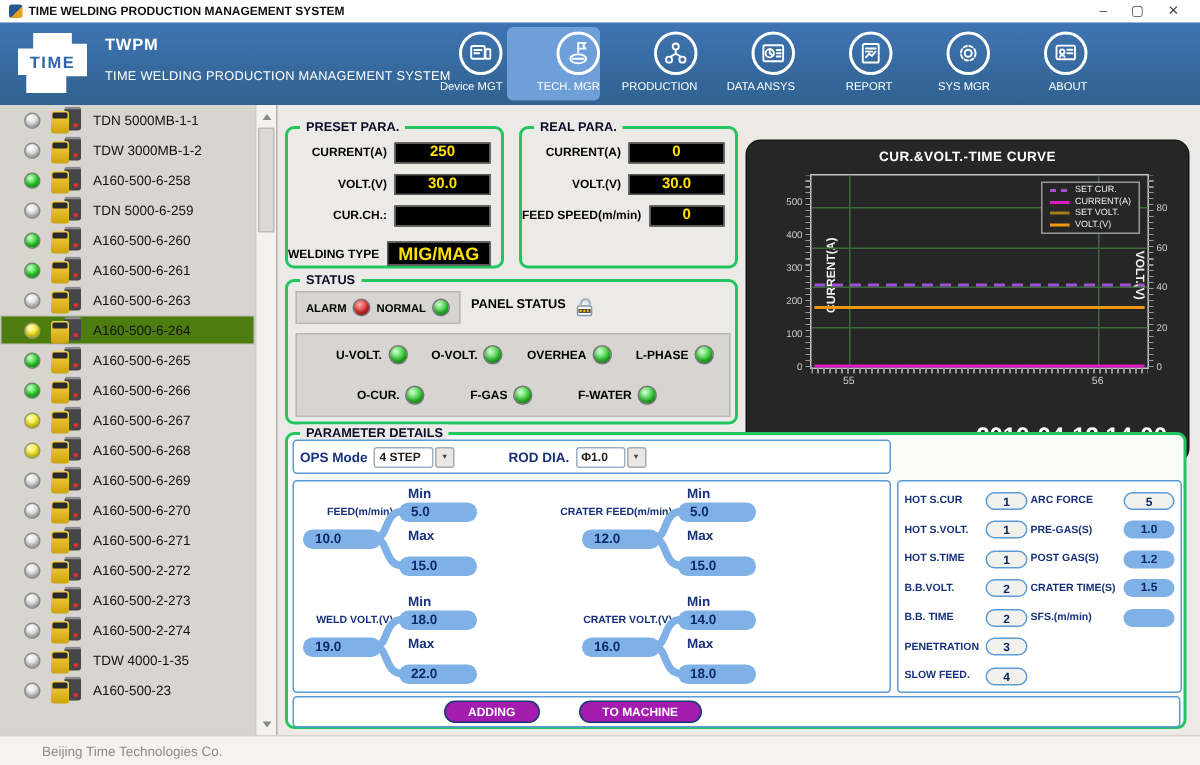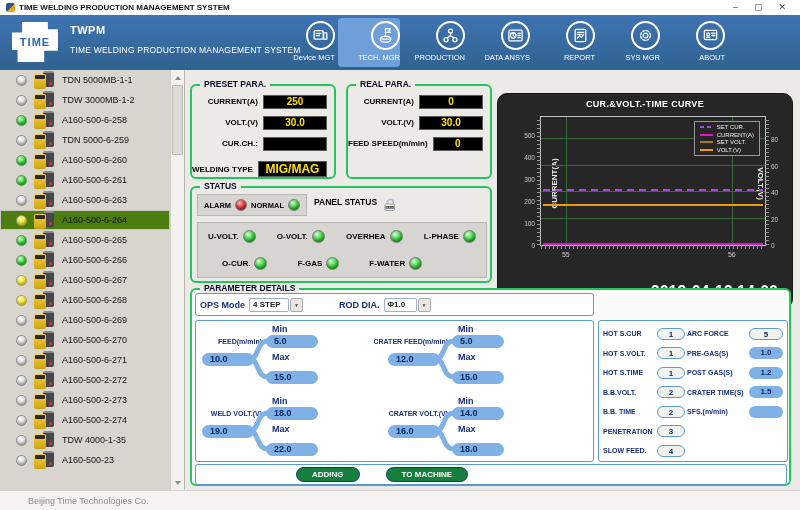--- a/index.html
+++ b/index.html
@@ -89,7 +89,7 @@
 
   
   .statusp { left:190px; top:186px; width:302px; height:97px; }
-  .sub-box { position:absolute; background:#d7d5d1; border:1px solid #b8b6b2; }
+  .sub-box { position:absolute; background:#d7d5d1; border:1px solid #b8b6b2;padding-left:16px; }
   .sub1 { left:5px; top:6px; width:110px; height:22px; display:flex; align-items:center;
     gap:4px; padding:0 6px; }
   .sub1 .lbl { font-size:7.5px; font-weight:bold; }

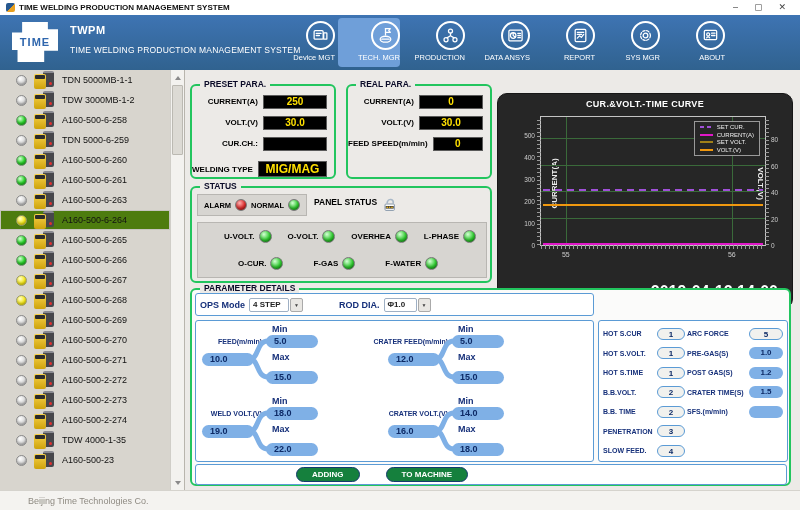--- a/index.html
+++ b/index.html
@@ -168,7 +168,7 @@
   .pill-blue { background:#7fb0e6; line-height:12px; }
   .bottom-bar { left:3px; top:174px; width:592px; height:21px; display:flex; align-items:center;
     gap:26px; padding-left:100px; }
-  .act-btn { background:#15803d; border:1px solid #143a6e; color:#fff; font-size:8px;
+  .act-btn { background:#a21caf; border:1px solid #143a6e; color:#fff; font-size:8px;
     font-weight:bold; height:15px; line-height:13px; padding:0 15px; border-radius:9px; cursor:pointer; }
 </style>
 </head>

